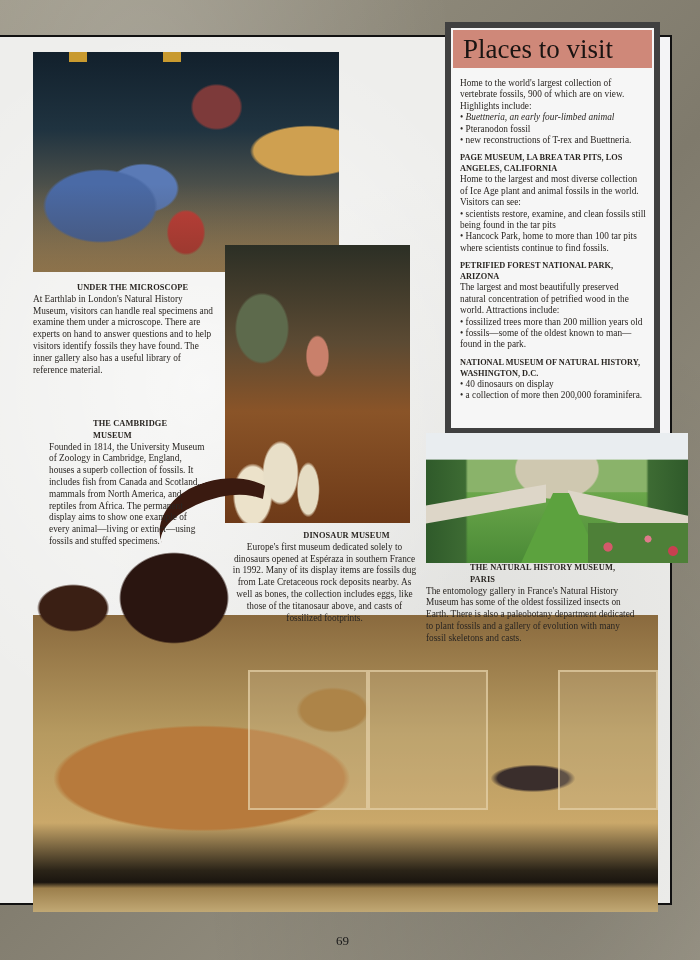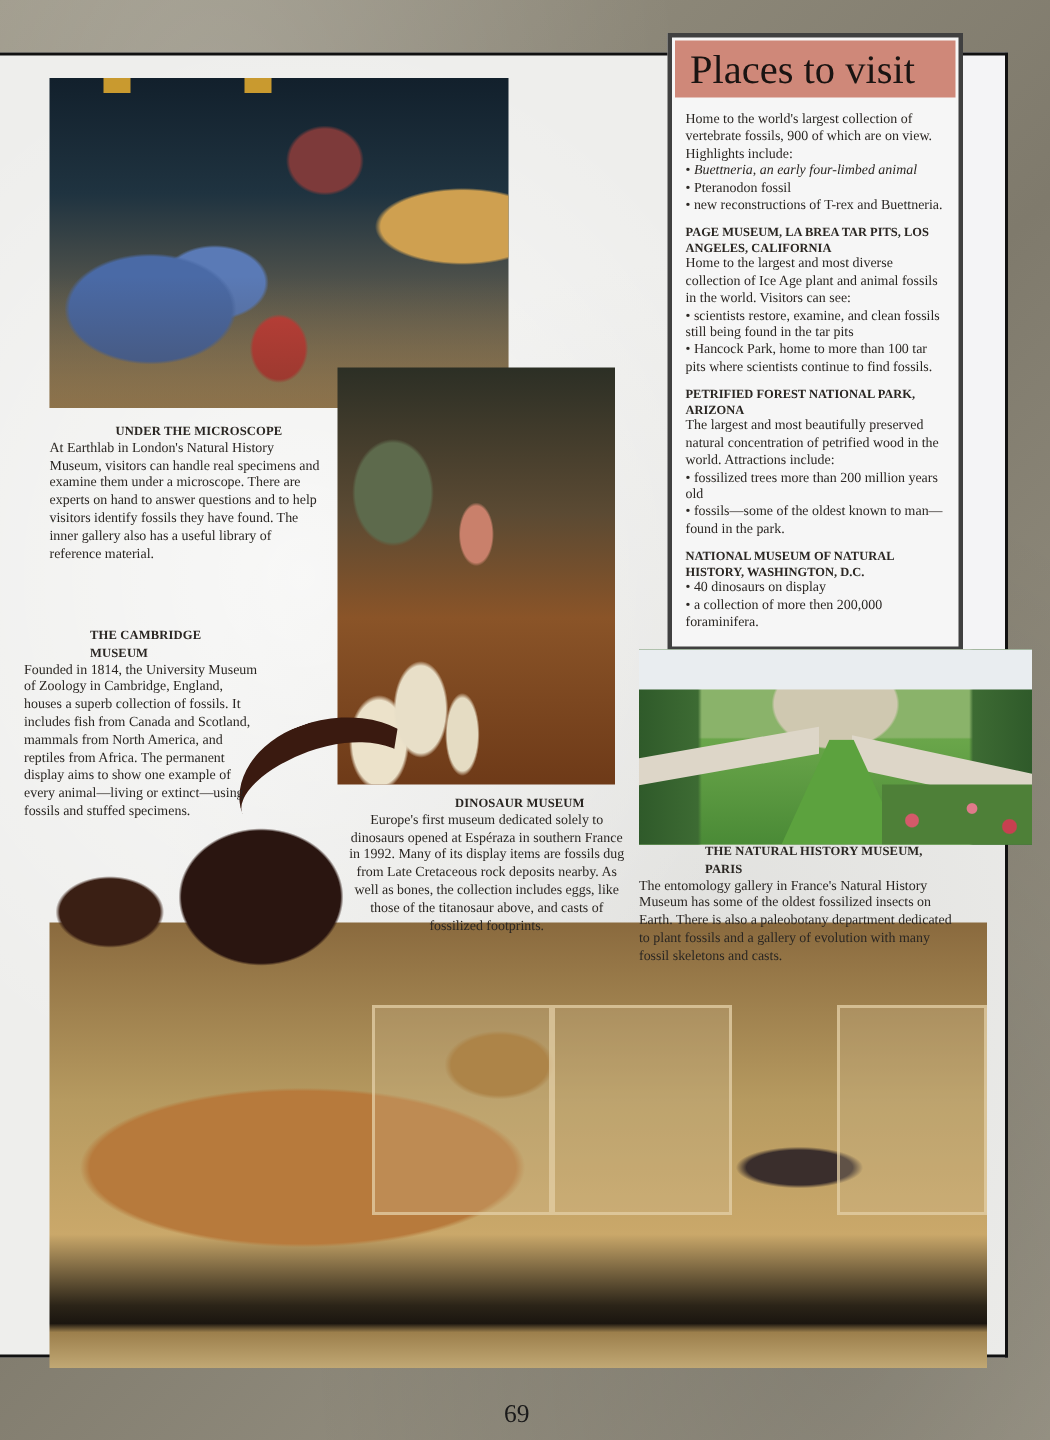--- a/index.html
+++ b/index.html
@@ -96,8 +96,8 @@
     background: #f4f4f6; border: 2px solid #111;
   }
   .sidebar {
-    position: absolute; left: 445px; top: 22px; width: 197px; height: 412px;
-    background: #f6f6f6; border: 3px solid #404040;
+    position: absolute; left: 445px; top: 22px; width: 215px; height: 412px;
+    background: #f6f6f6; border: 6px solid #404040;
   }
   .sidebar .title-bar {
     height: 38px; background: #cf8879; margin: 2px; padding: 4px 10px;

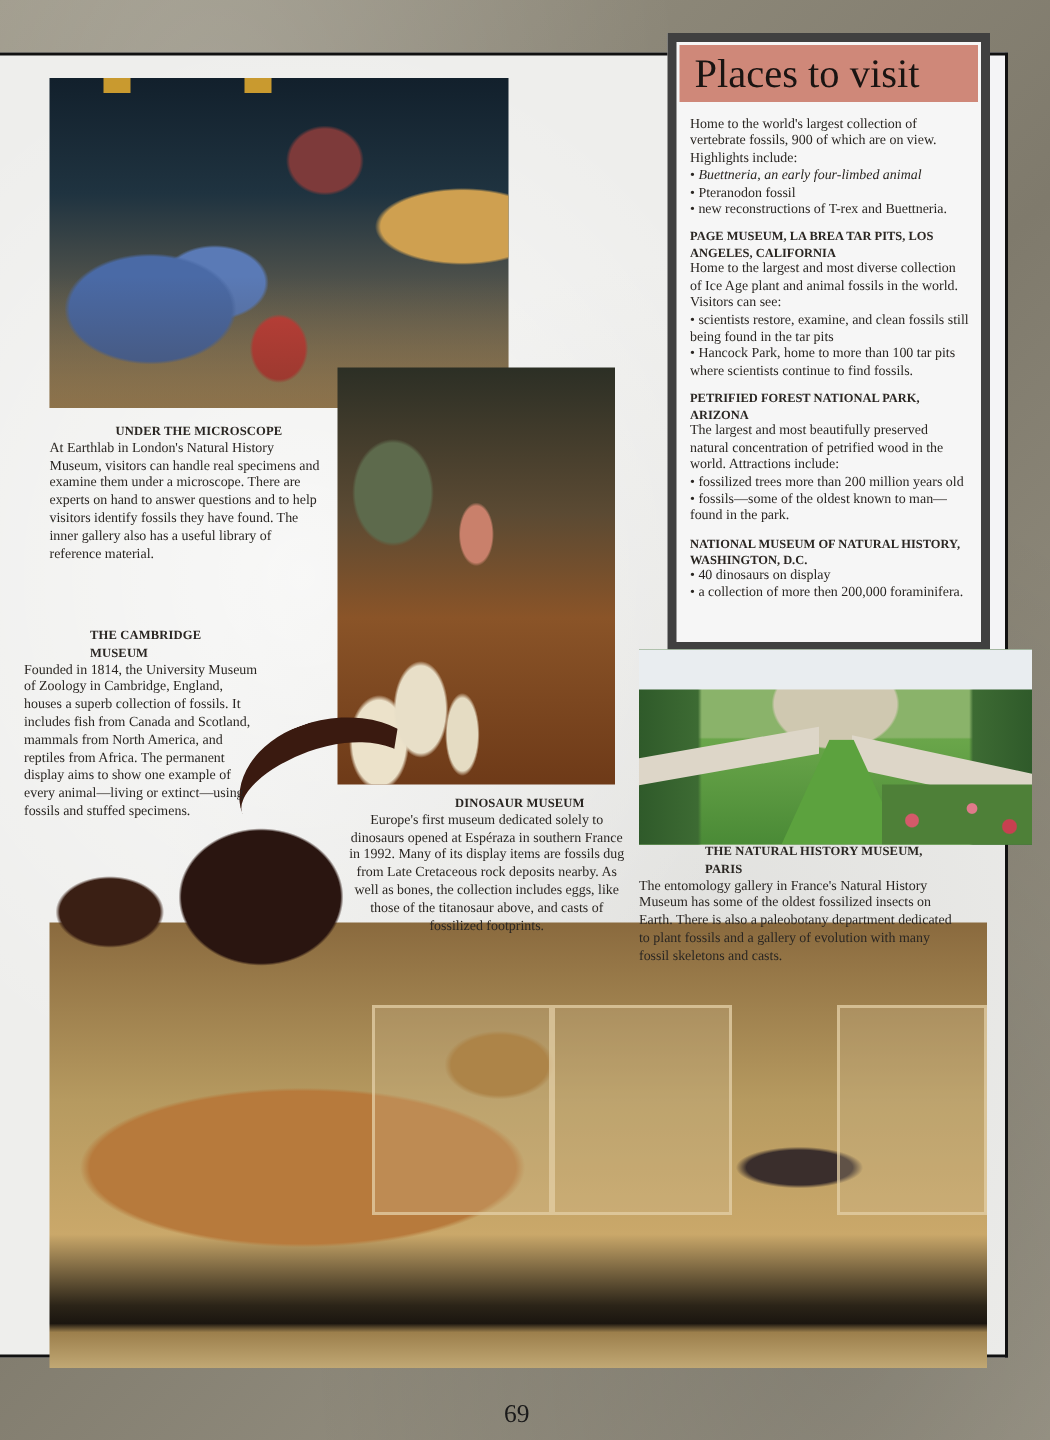--- a/index.html
+++ b/index.html
@@ -88,7 +88,7 @@
   .caption { position: absolute; font-size: 9.3px; line-height: 11.8px; color: #2a2622; }
   .caption .head { font-weight: bold; font-size: 8.4px; letter-spacing: 0.1px; text-transform: uppercase; margin-left: 44px; }
   .cap-micro { left: 33px; top: 282px; width: 180px; }
-  .cap-cambridge { left: 16px; top: 418px; width: 158px; font-family: Liberation Serif, serif; }
+  .cap-cambridge { left: 49px; top: 418px; width: 158px; font-family: Liberation Serif, serif; }
   .cap-dino { left: 232px; top: 530px; width: 185px; text-align: center; }
   .cap-paris { left: 426px; top: 562px; width: 215px; }
   .sidebar-shadow {

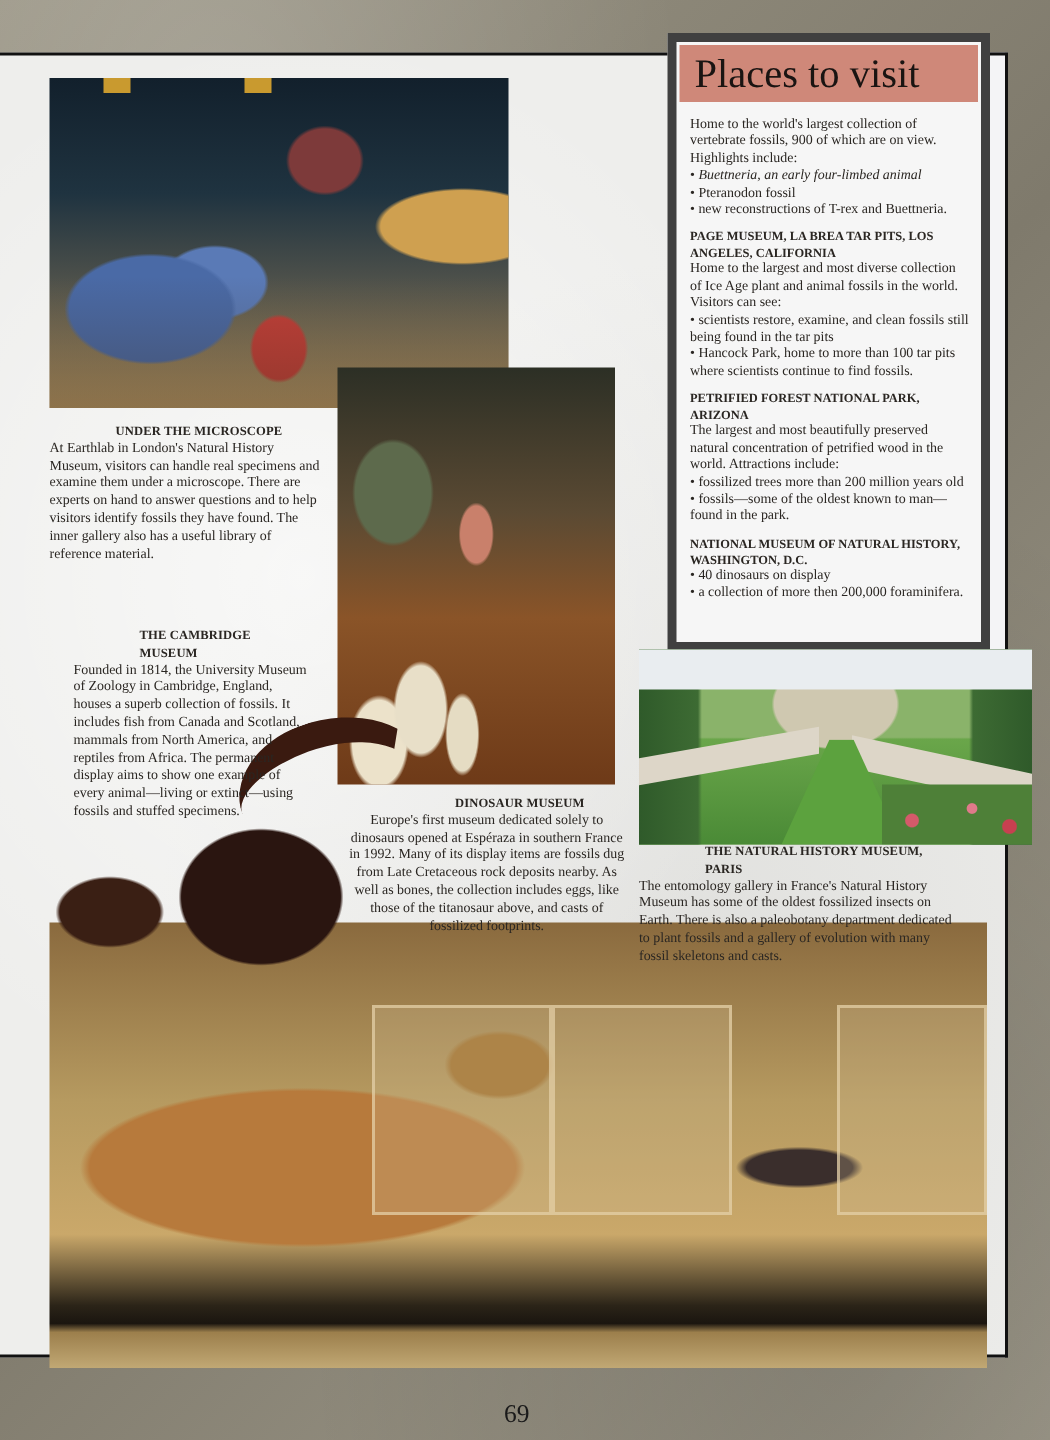--- a/index.html
+++ b/index.html
@@ -109,7 +109,7 @@
   .sidebar ul { list-style: none; }
   .sidebar li::before { content: "\2022\00a0"; }
   .page-number {
-    position: absolute; left: 336px; top: 933px; font-size: 17px; color: #1a1a1a;
+    position: absolute; left: 336px; top: 933px; font-size: 13px; color: #1a1a1a;
   }
 </style>
 </head>

